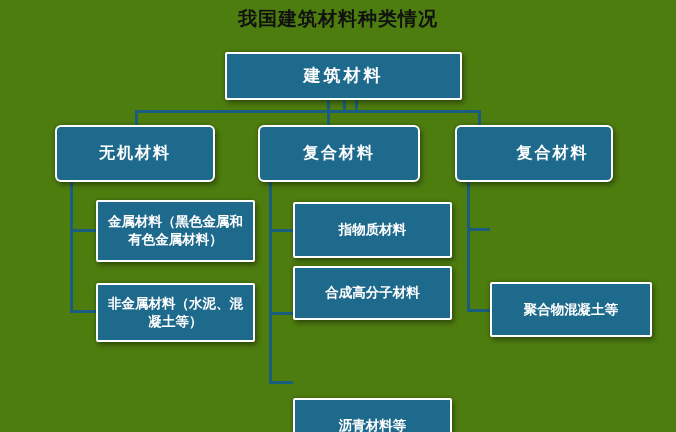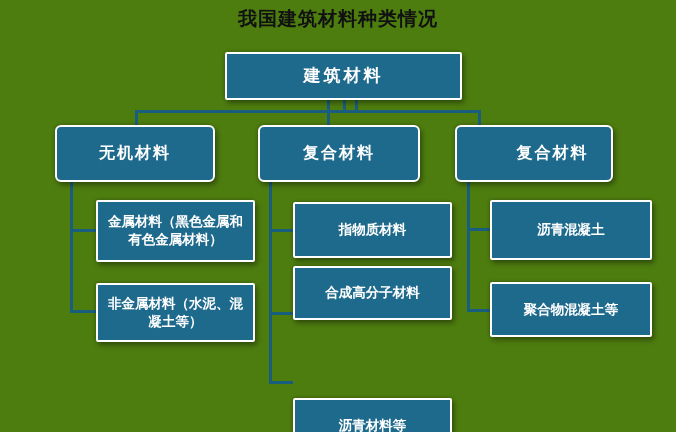--- a/index.html
+++ b/index.html
@@ -66,7 +66,6 @@
   <div class="node leaf" style="left:293px; top:266px; width:159px; height:54px;">合成高分子材料</div>
   <div class="node leaf" style="left:293px; top:362px; width:159px; height:56px;margin-top:36px;">沥青材料等</div>
 
-  <div class="node leaf" style="left:490px; top:200px; width:162px; height:60px;">沥青混凝土</div>
   <div class="node leaf" style="left:490px; top:282px; width:162px; height:55px;">聚合物混凝土等</div>
 
 </div>

